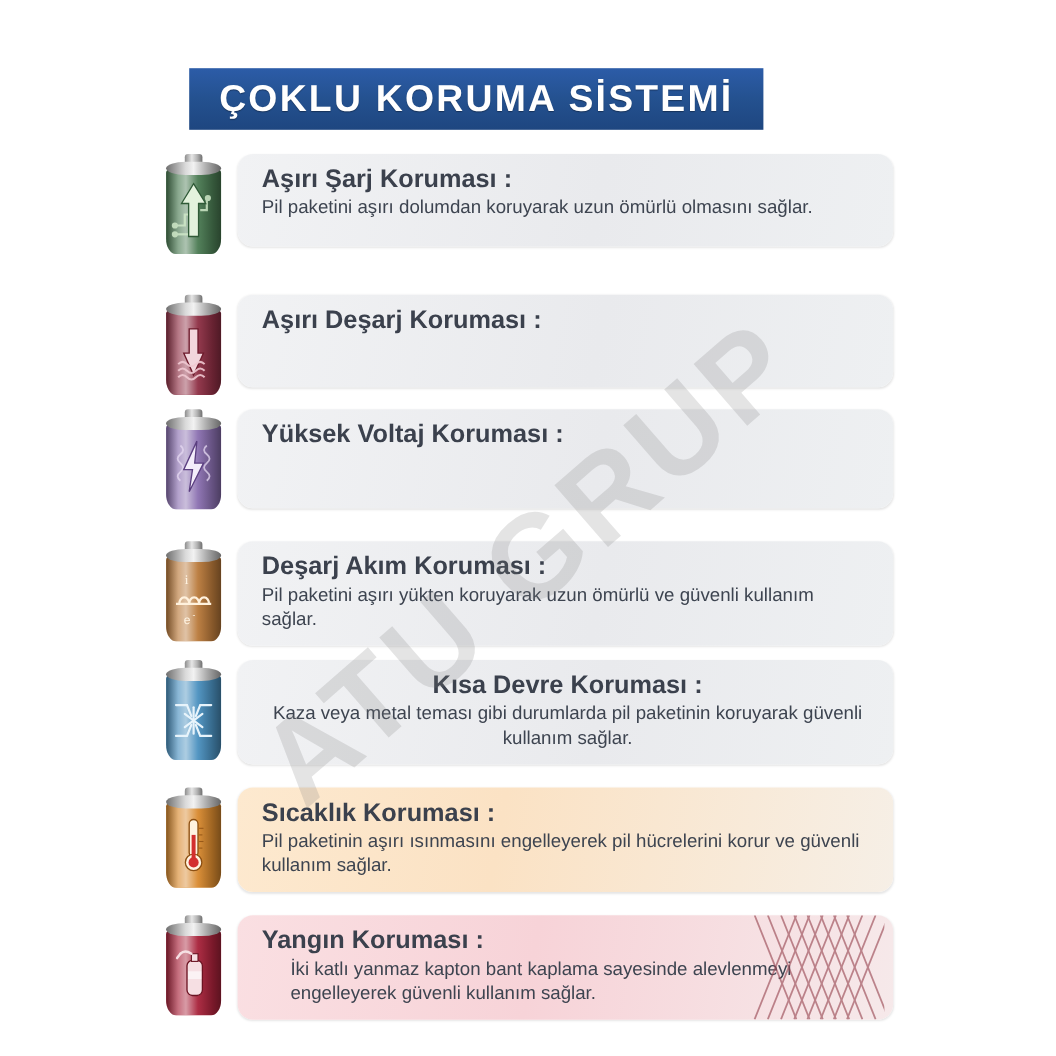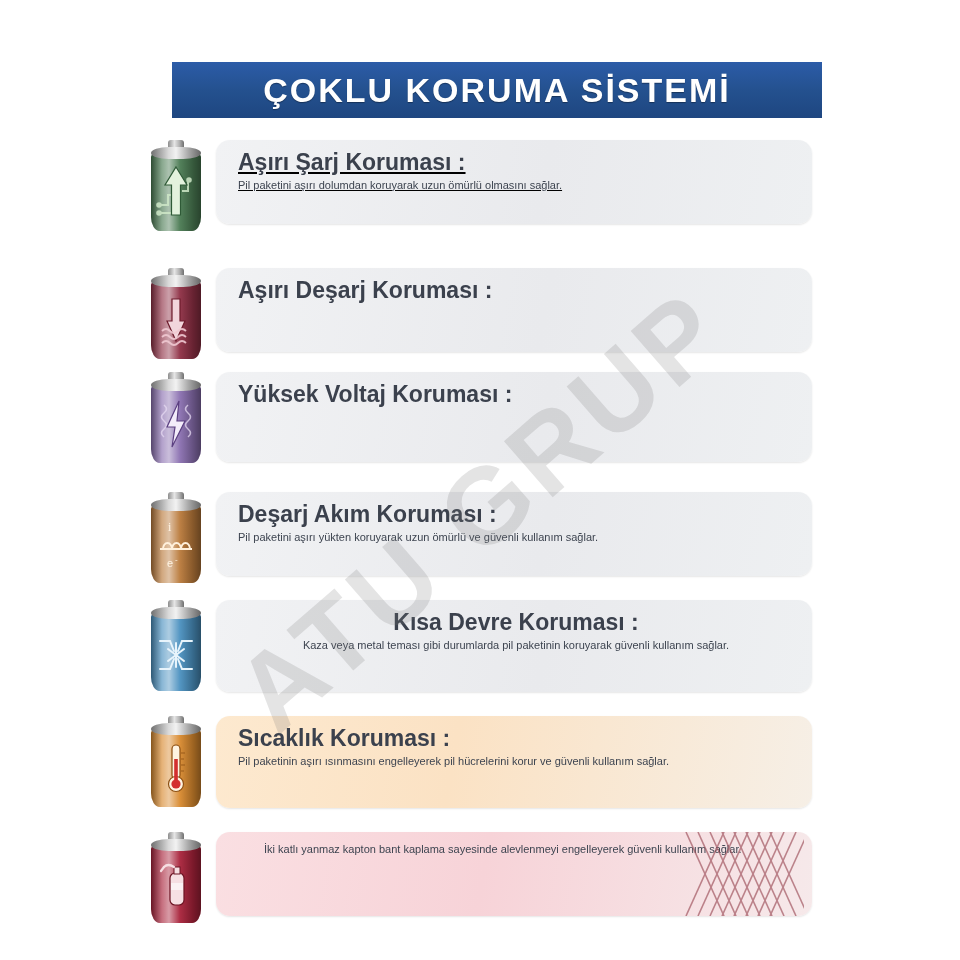--- a/index.html
+++ b/index.html
@@ -52,7 +52,7 @@
     position: absolute;
     left: 172px;
     top: 62px;
-    width: 650px;
+    width: 522px;
     height: 56px;
     background: linear-gradient(180deg,#2c5ca8 0%, #24518f 50%, #1e4680 100%);
     display: flex;

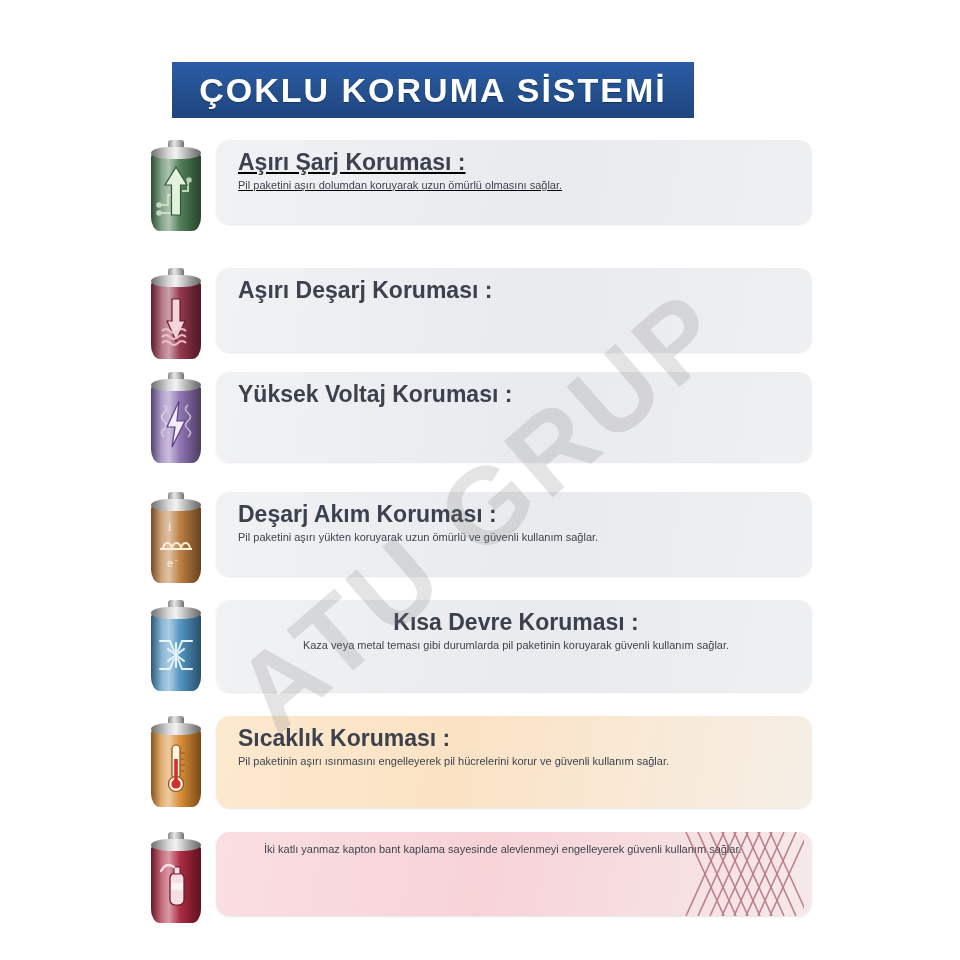--- a/index.html
+++ b/index.html
@@ -226,7 +226,7 @@
         </div>
       </div>
     </div>
-    <div class="card card-grey" style="min-height:84px;text-decoration:underline;">
+    <div class="card card-grey" style="min-height:84px;">
       <p class="card-title">Aşırı Şarj Koruması :</p>
       <p class="card-desc">Pil paketini aşırı dolumdan koruyarak uzun ömürlü olmasını sağlar.</p>
     </div>

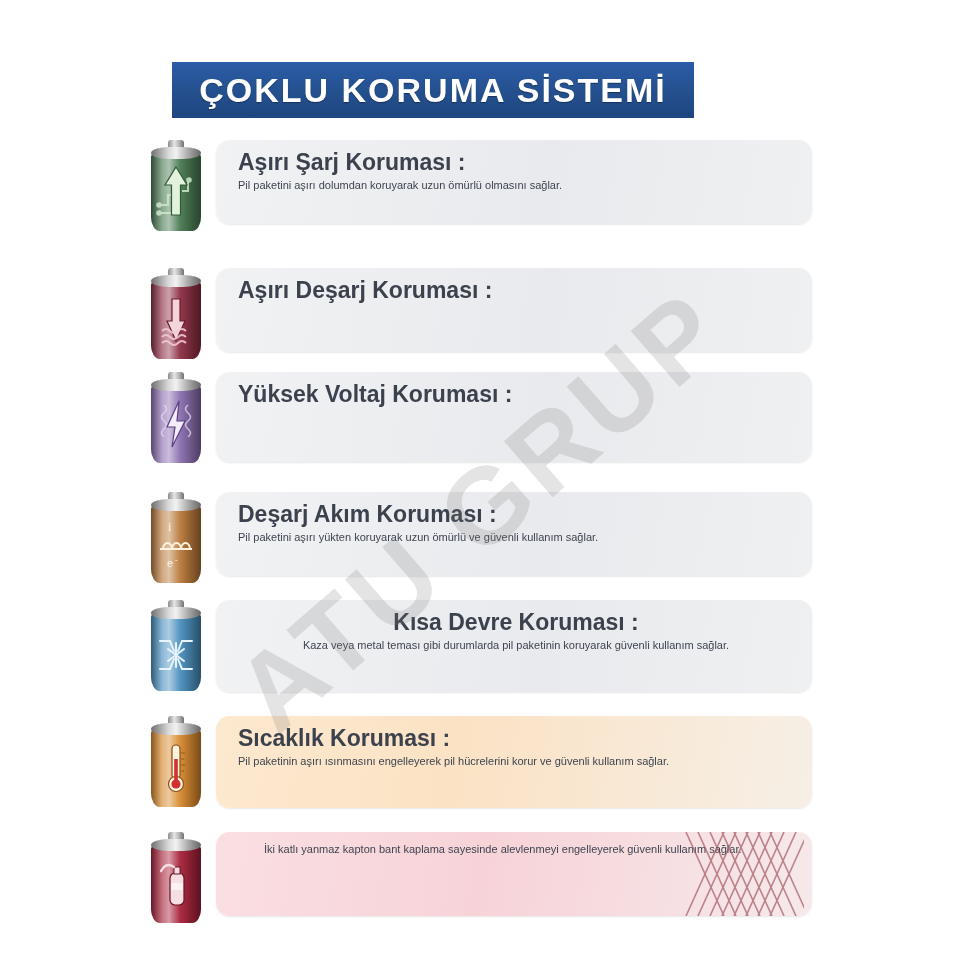--- a/index.html
+++ b/index.html
@@ -117,7 +117,7 @@
     font-family: "Liberation Sans", sans-serif;
   }
   .card-desc {
-    font-size: 11px;
+    font-size: 17px;
     color: #3d4450;
     line-height: 1.32;
     margin: 0;

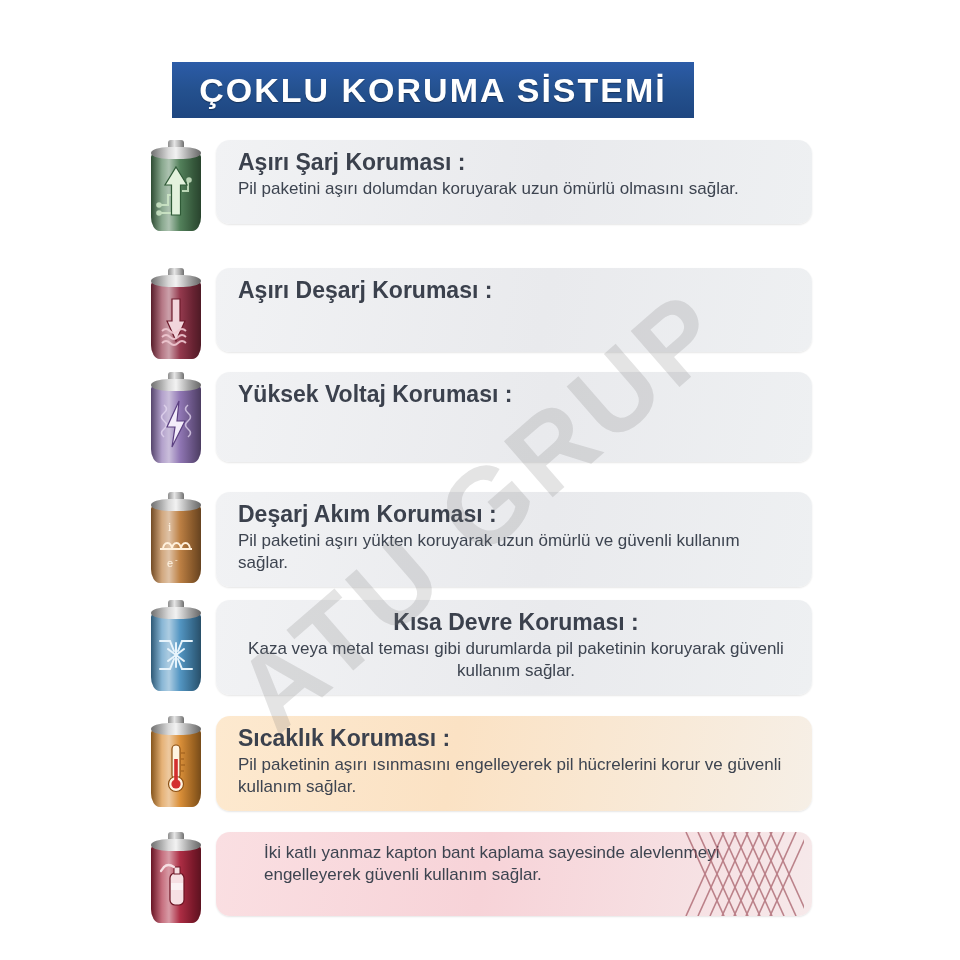--- a/index.html
+++ b/index.html
@@ -397,6 +397,7 @@
             <path d="M124 0 L86 90"></path>
         </g>
       </svg>
+      <p class="card-title">Yangın Koruması :</p>
       <p class="card-desc" style="max-width:560px;margin-left:26px;">İki katlı yanmaz kapton bant kaplama sayesinde alevlenmeyi engelleyerek güvenli kullanım sağlar.</p>
     </div>
   </div>

